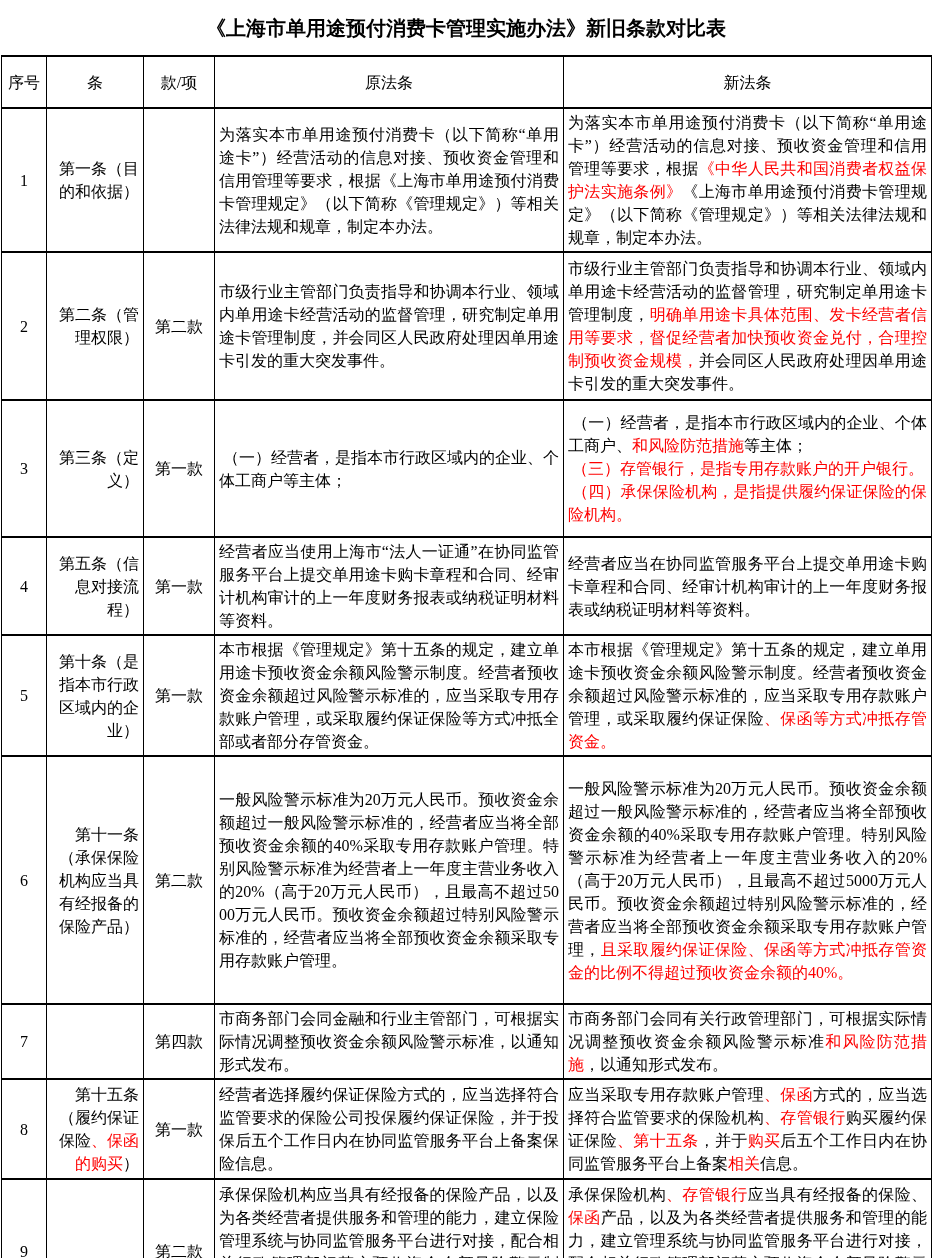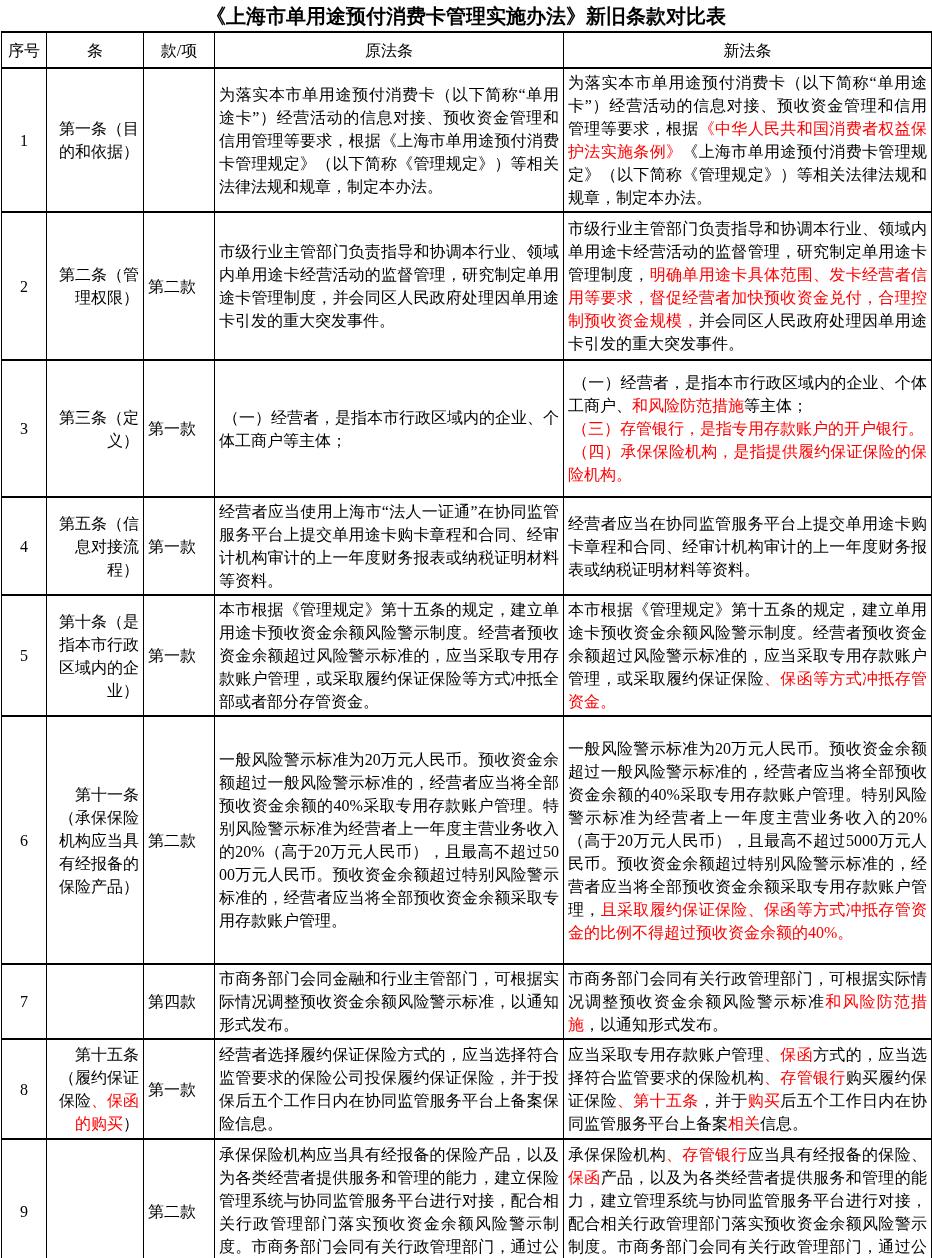--- a/index.html
+++ b/index.html
@@ -11,7 +11,7 @@
     background: #fff;
   }
   .doc-title {
-    margin: 0;
+    margin: 12px;
     padding: 3px 0 2px 0;
     text-align: center;
     font-size: 20px;

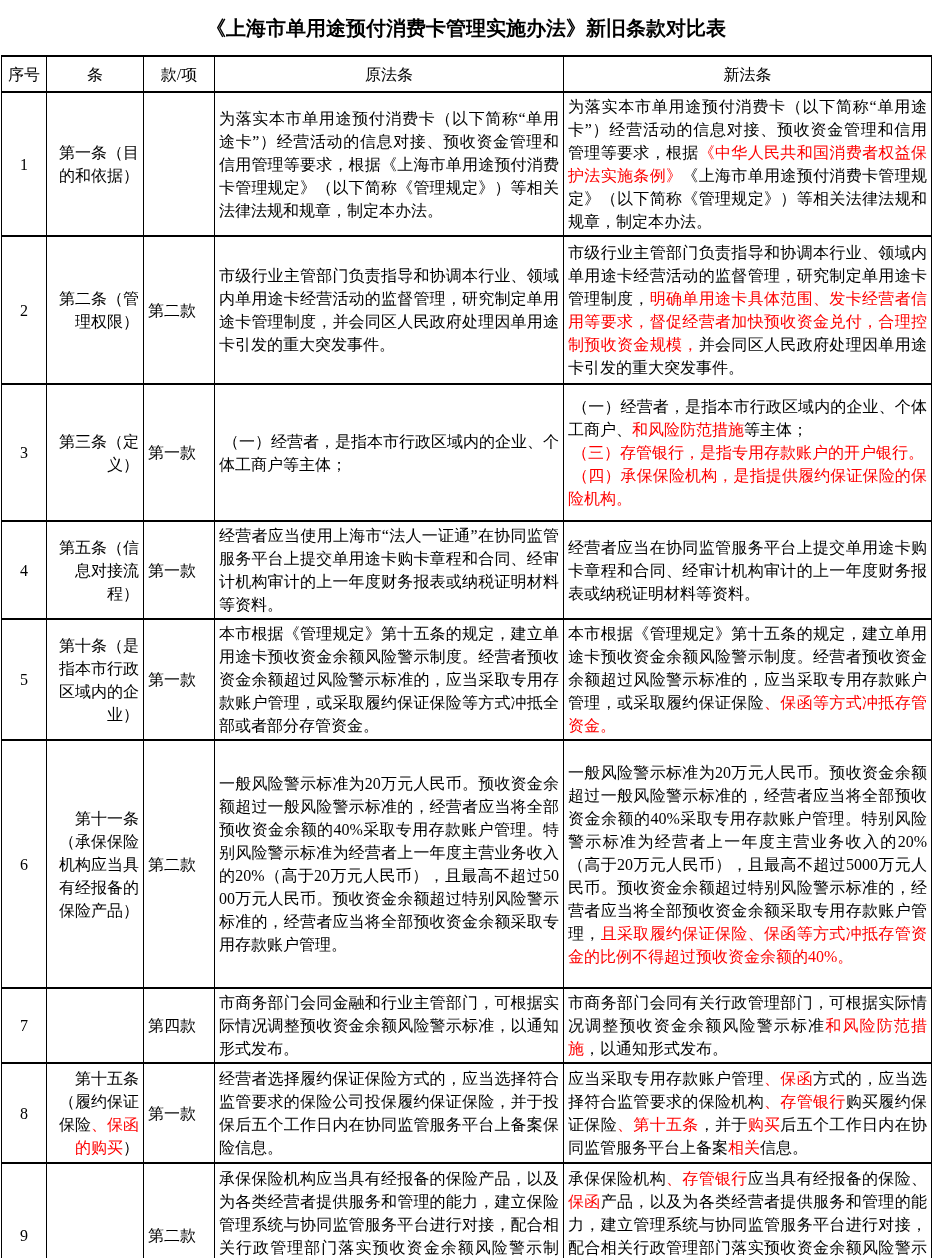--- a/index.html
+++ b/index.html
@@ -39,7 +39,7 @@
   table.cmp th {
     font-weight: normal;
     text-align: center;
-    height: 36px;
+    height: 52px;
   }
   td.c-num    { text-align: center; }
   td.c-article{ text-align: right; }

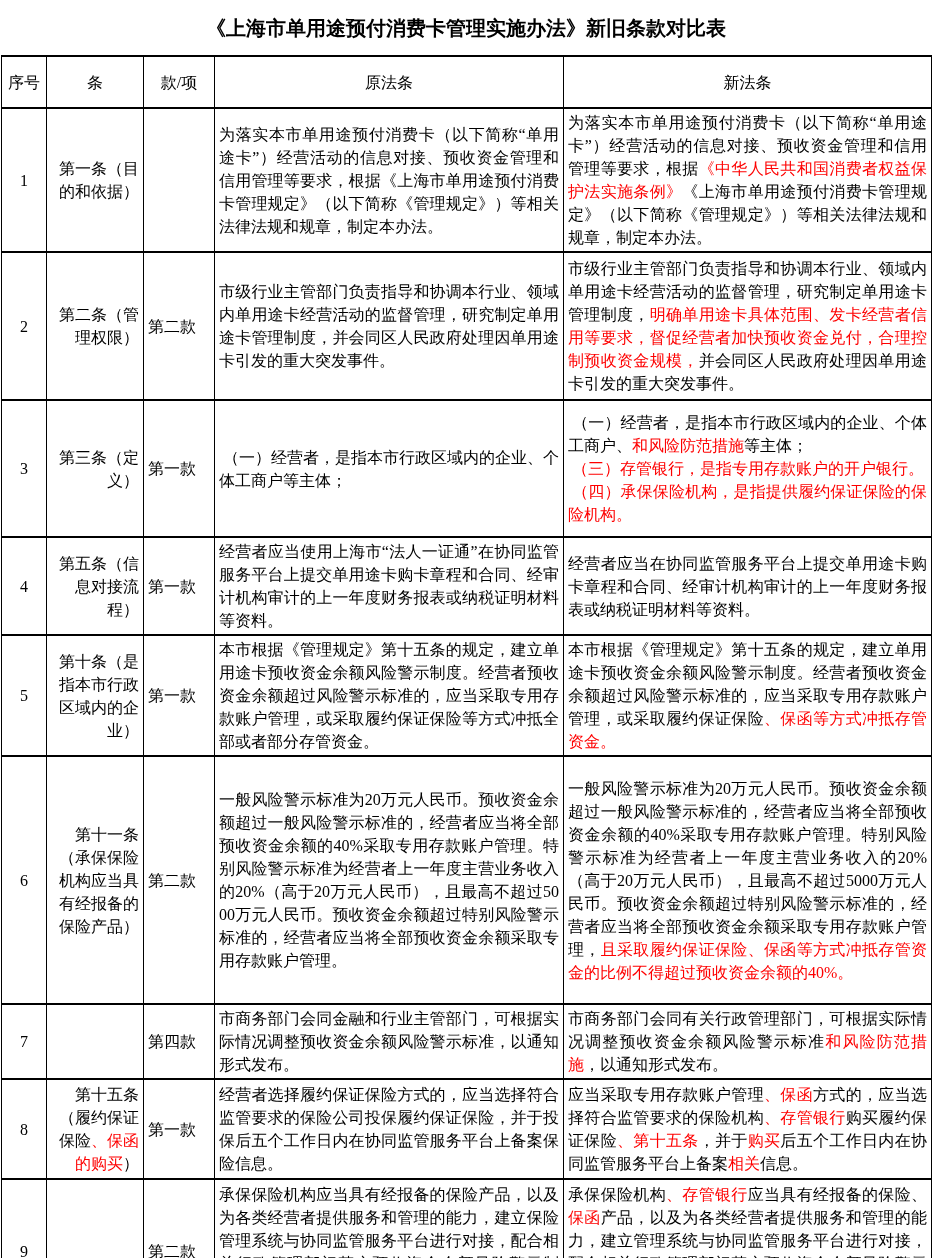--- a/index.html
+++ b/index.html
@@ -43,7 +43,7 @@
   }
   td.c-num    { text-align: center; }
   td.c-article{ text-align: right; }
-  td.c-clause { }
+  td.c-clause { text-align: center; }
   td.c-old, td.c-new { text-align: justify; white-space: pre-wrap; }
   .red { color: #fe0000; }
   

